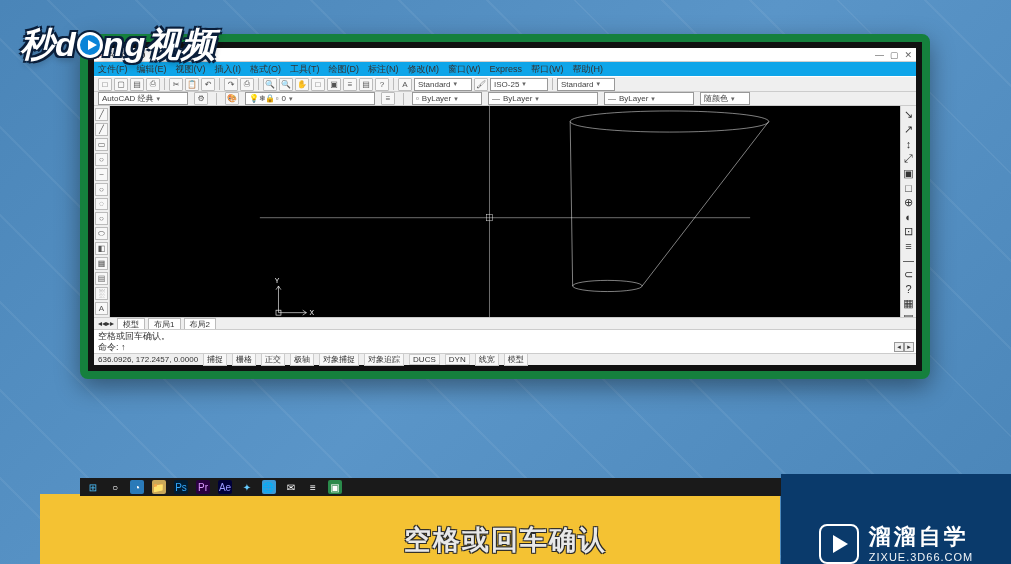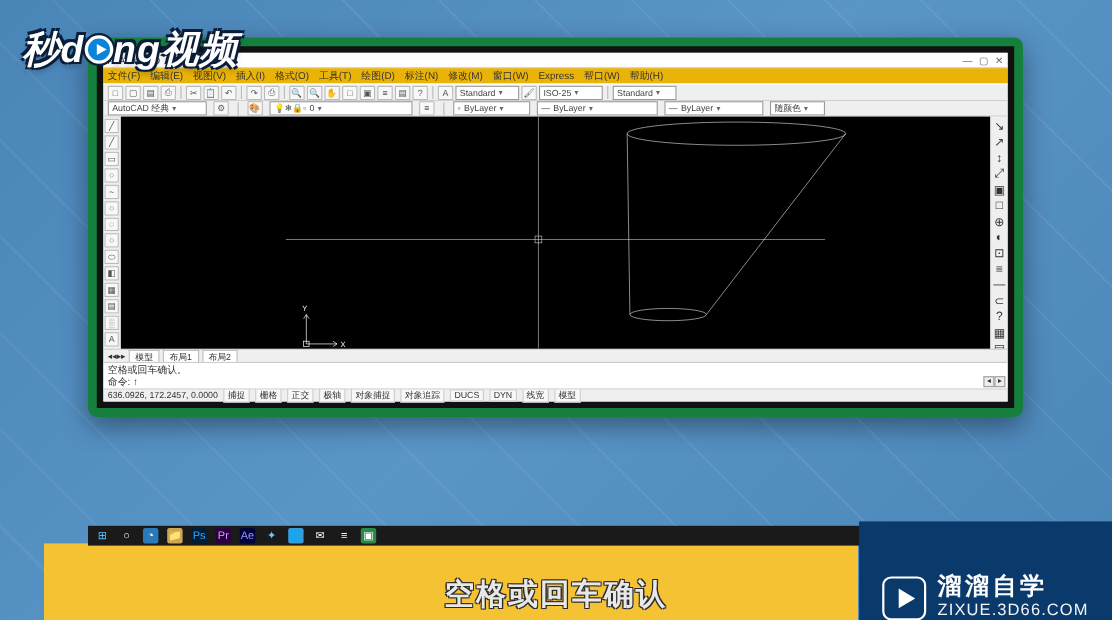--- a/index.html
+++ b/index.html
@@ -46,7 +46,7 @@
   }
   .winbtns{margin-left:auto; display:flex; gap:6px; font-size:9px; color:#666;}
   .menubar{
-    height:14px; background:#eab308; display:flex; align-items:center;
+    height:14px; background:#0ea5e9; display:flex; align-items:center;
     padding:0 4px; font-size:9px; color:#333;
   }
   .menubar span{margin-right:9px; cursor:default;}

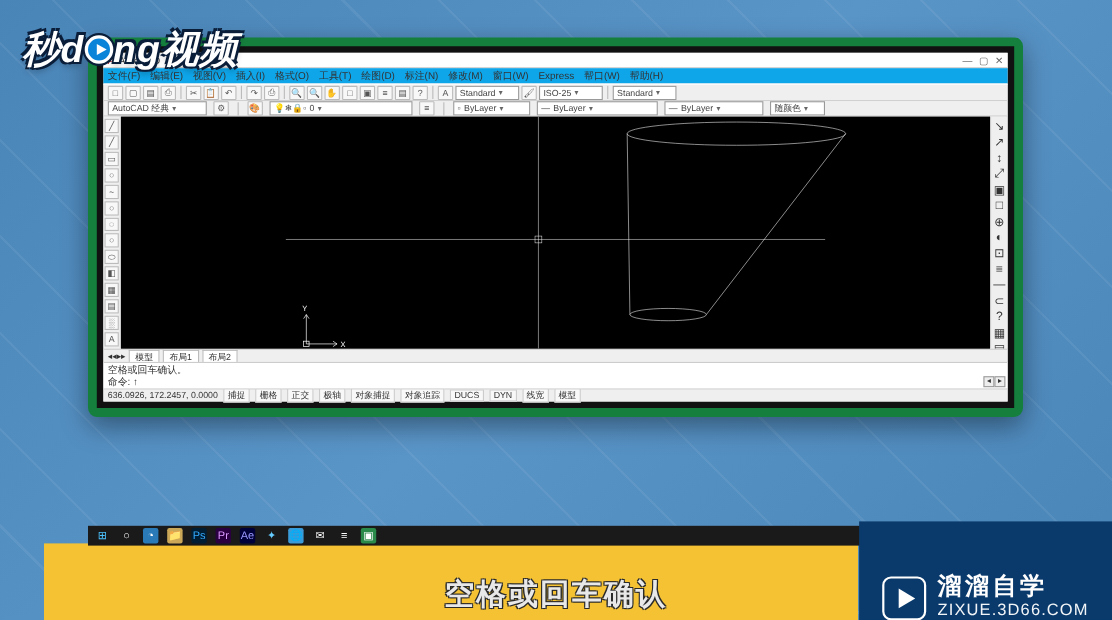--- a/index.html
+++ b/index.html
@@ -140,7 +140,7 @@
   }
   .brand-txt{display:flex; flex-direction:column; line-height:1.2;}
   .brand-txt .t1{font-size:22px; font-weight:700; letter-spacing:3px;}
-  .brand-txt .t2{font-size:15px; letter-spacing:1px; opacity:.95;}
+  .brand-txt .t2{font-size:11px; letter-spacing:1px; opacity:.95;}
 </style>
 </head>
 <body>

